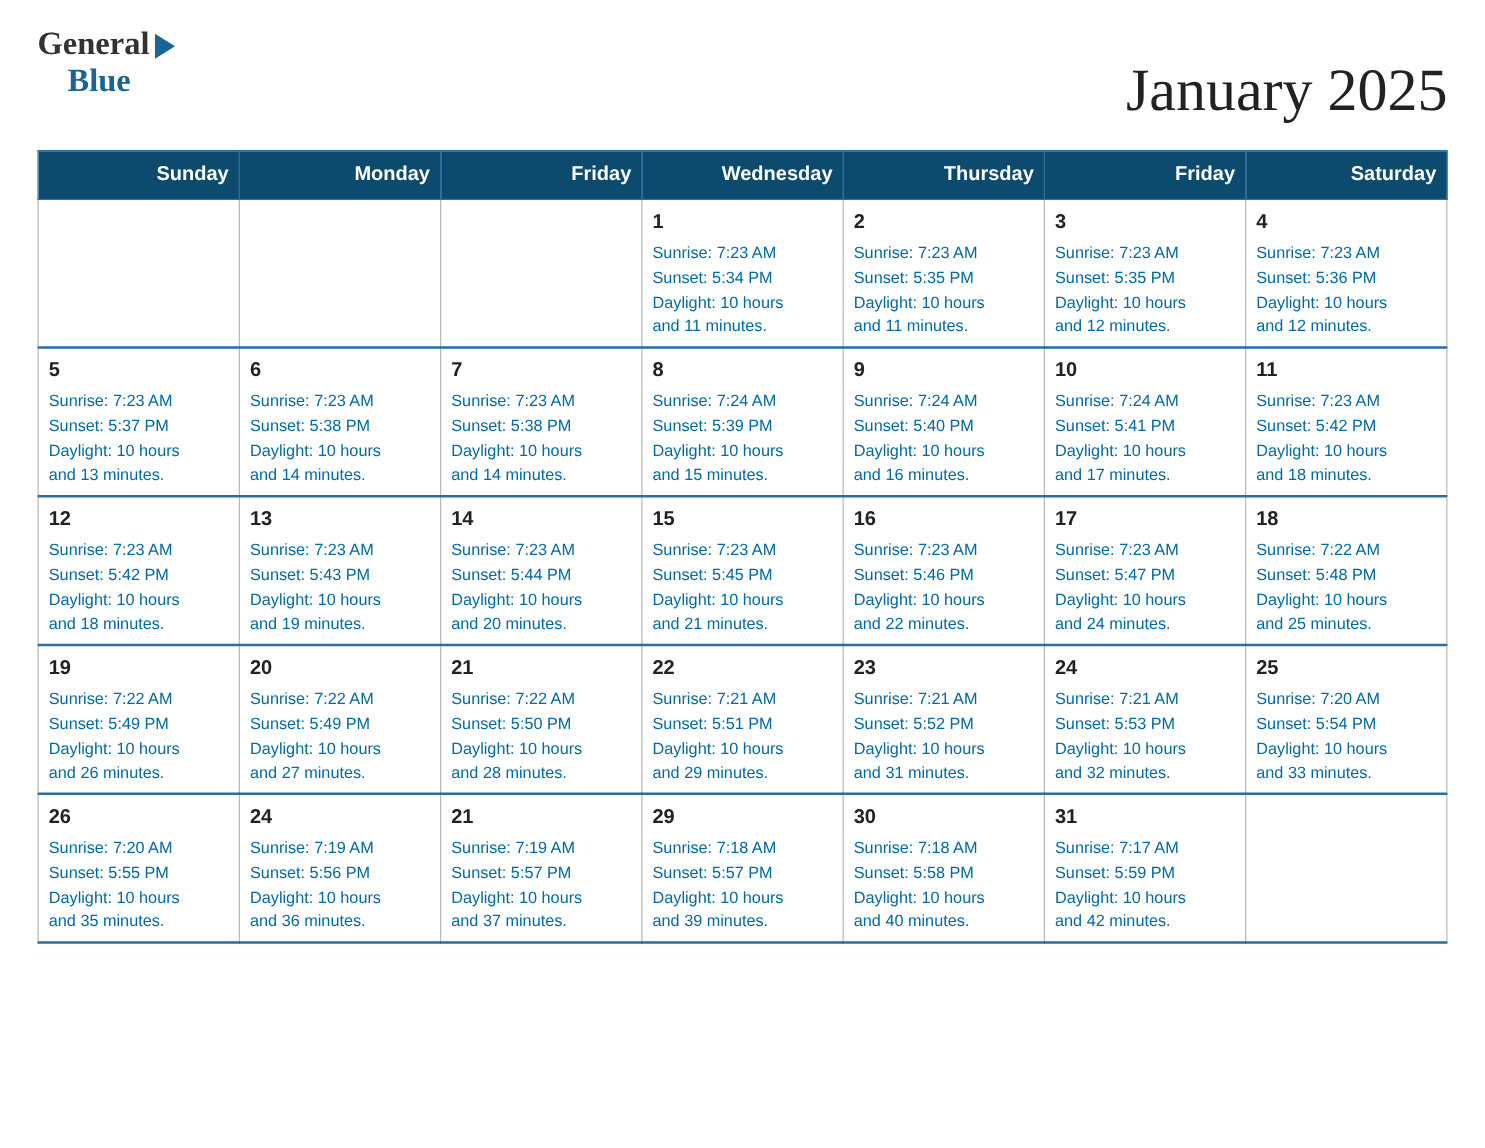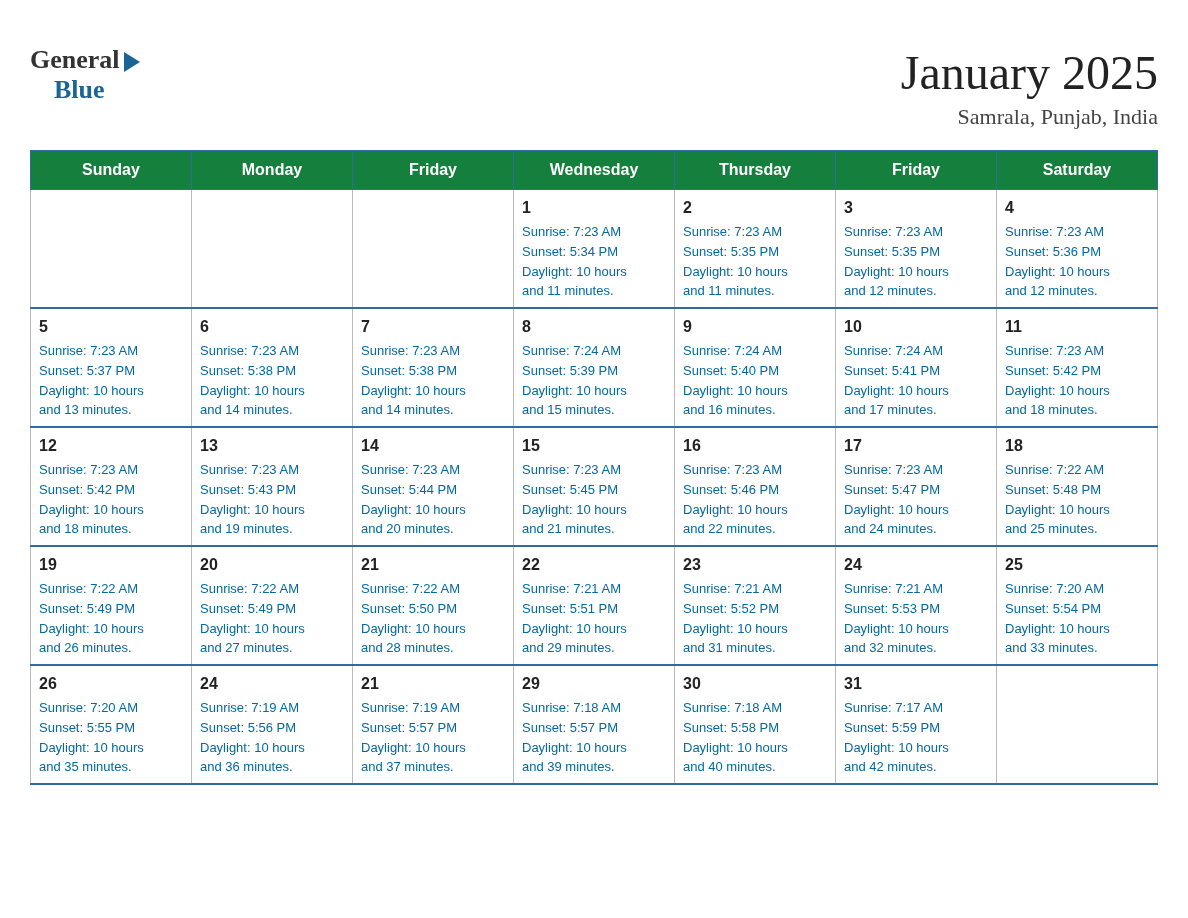--- a/index.html
+++ b/index.html
@@ -13,7 +13,7 @@
     .header {
       display: flex;
       justify-content: space-between;
-      align-items: center;
+      align-items: flex-start;
       margin-bottom: 20px;
     }
     .logo {

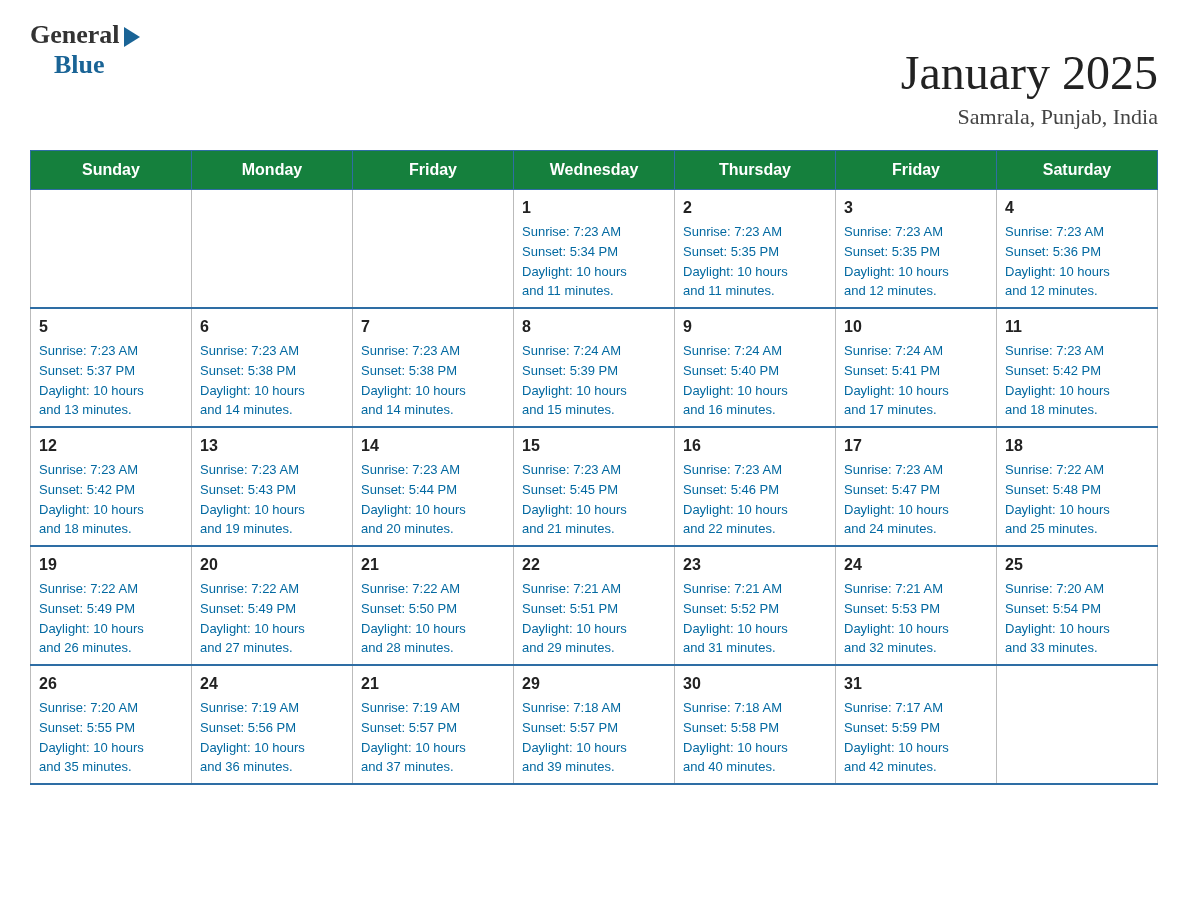--- a/index.html
+++ b/index.html
@@ -122,7 +122,6 @@
   </div>
   <div class="title-area">
     <div class="month-title">January 2025</div>
-    <div class="location-title">Samrala, Punjab, India</div>
   </div>
 </div>
 

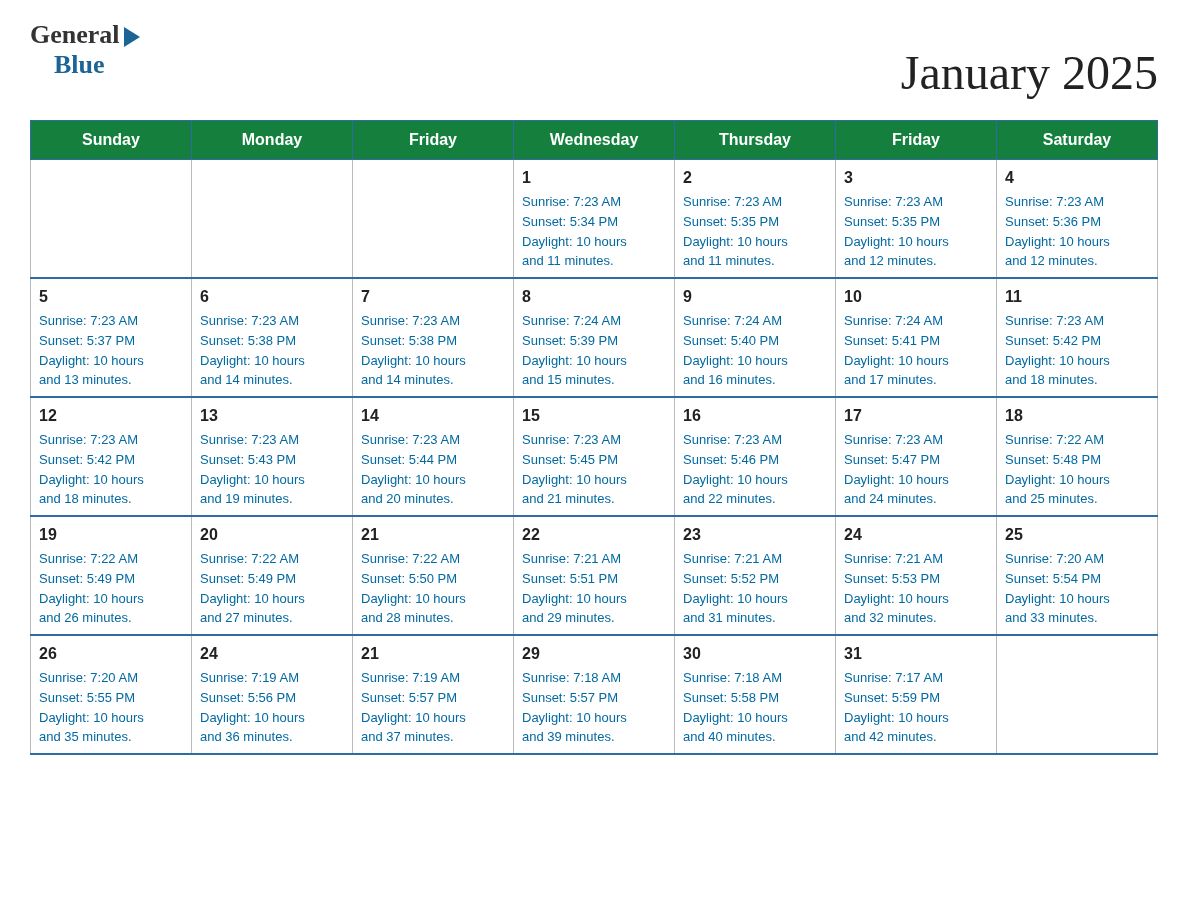--- a/index.html
+++ b/index.html
@@ -69,12 +69,12 @@
       border: 1px solid #999;
     }
     thead tr th {
-      background-color: #15803d;
+      background-color: #0c4a6e;
       color: #fff;
       font-size: 16px;
       font-weight: bold;
       padding: 10px 8px;
-      text-align: center;
+      text-align: right;
       border: 1px solid #2e6da4;
       margin-left: 28px;
     }

